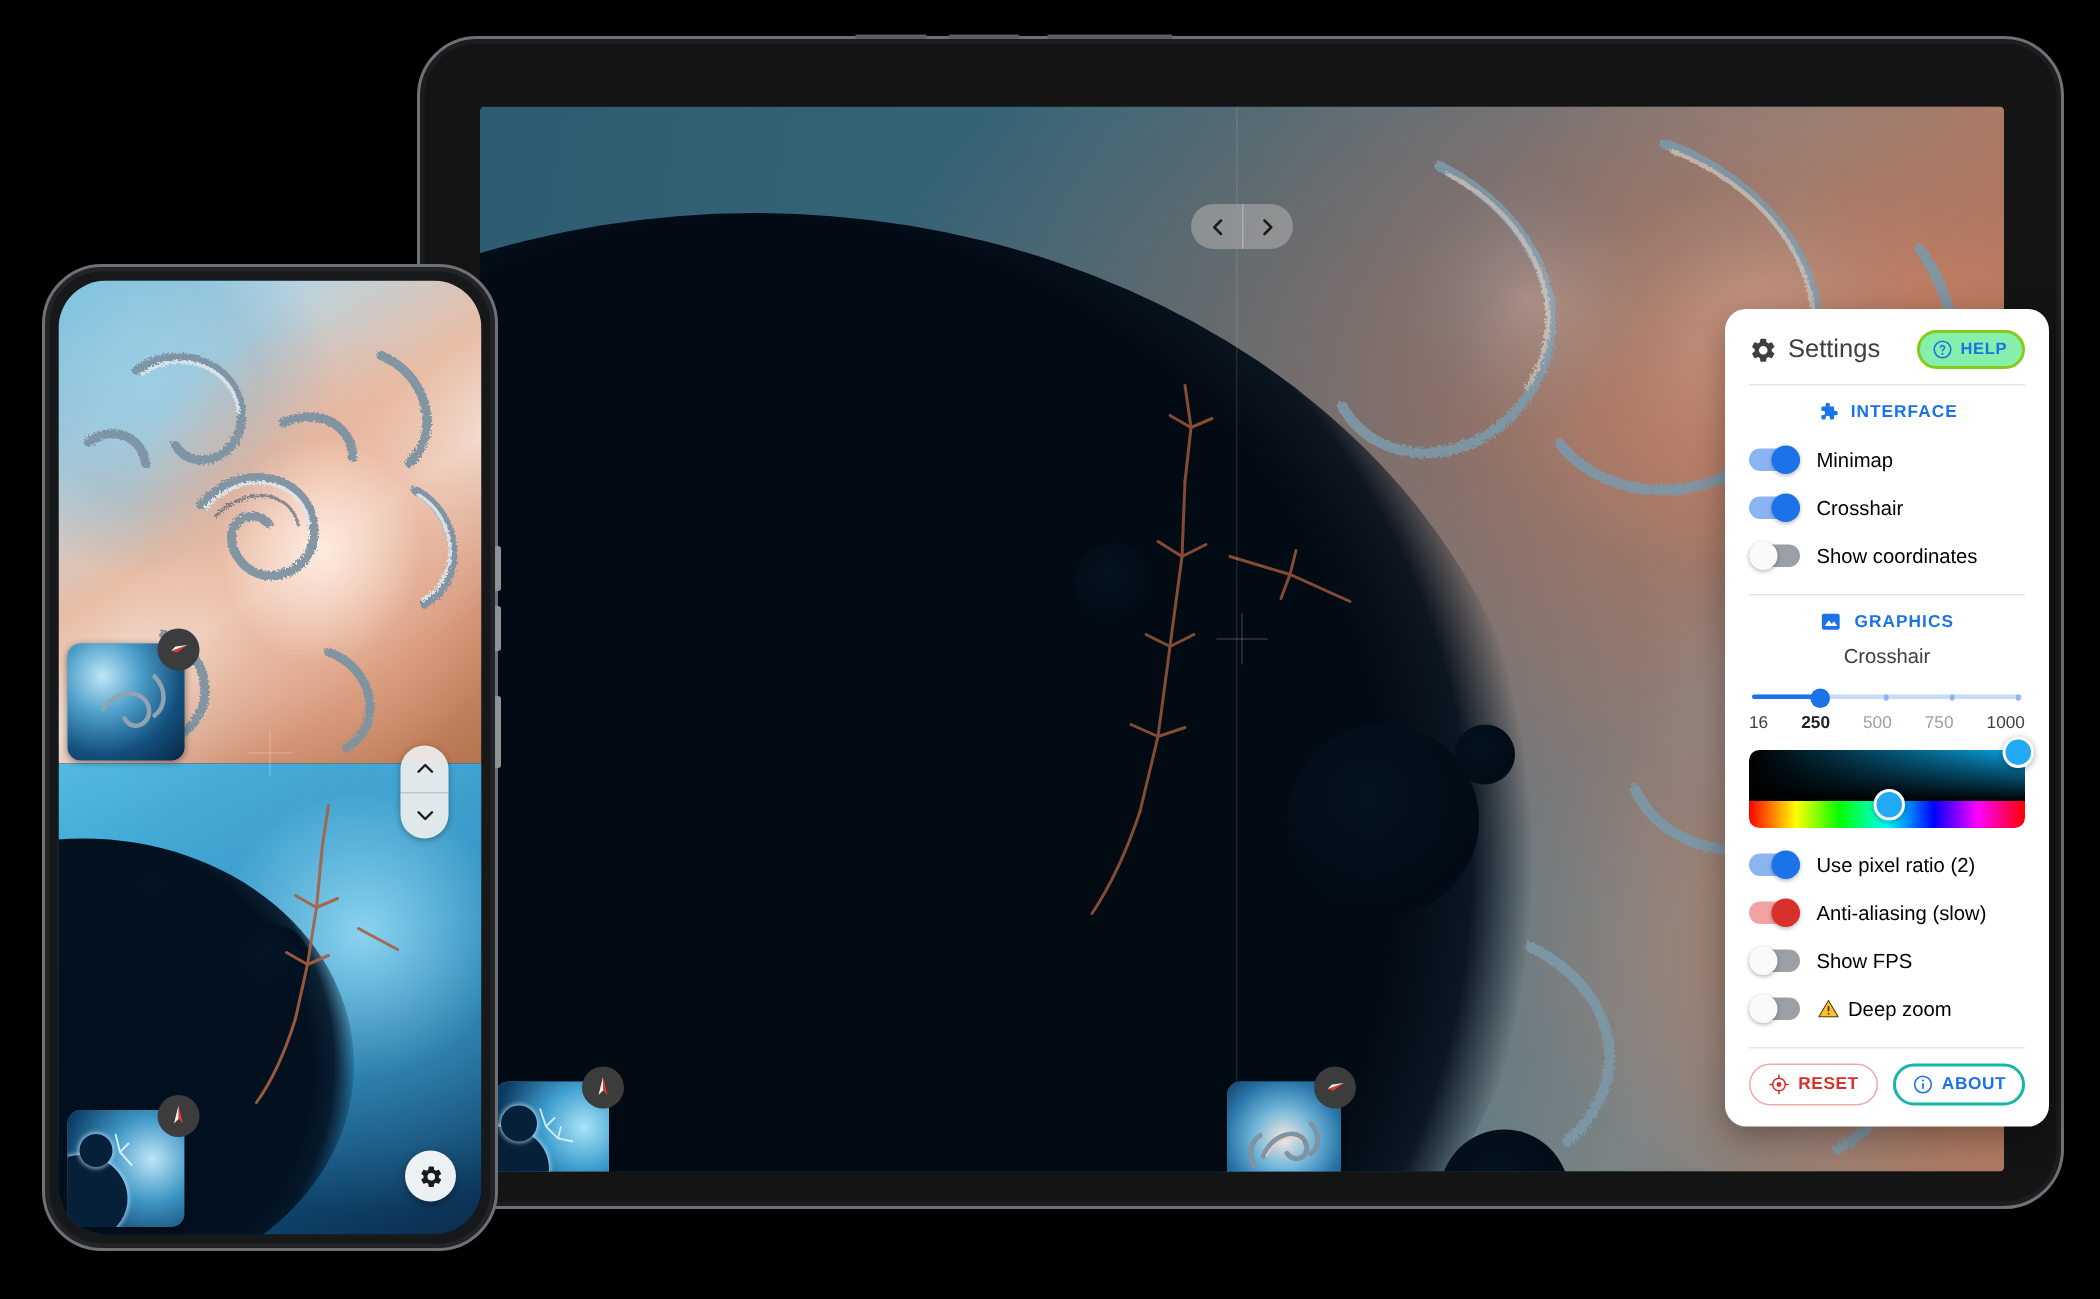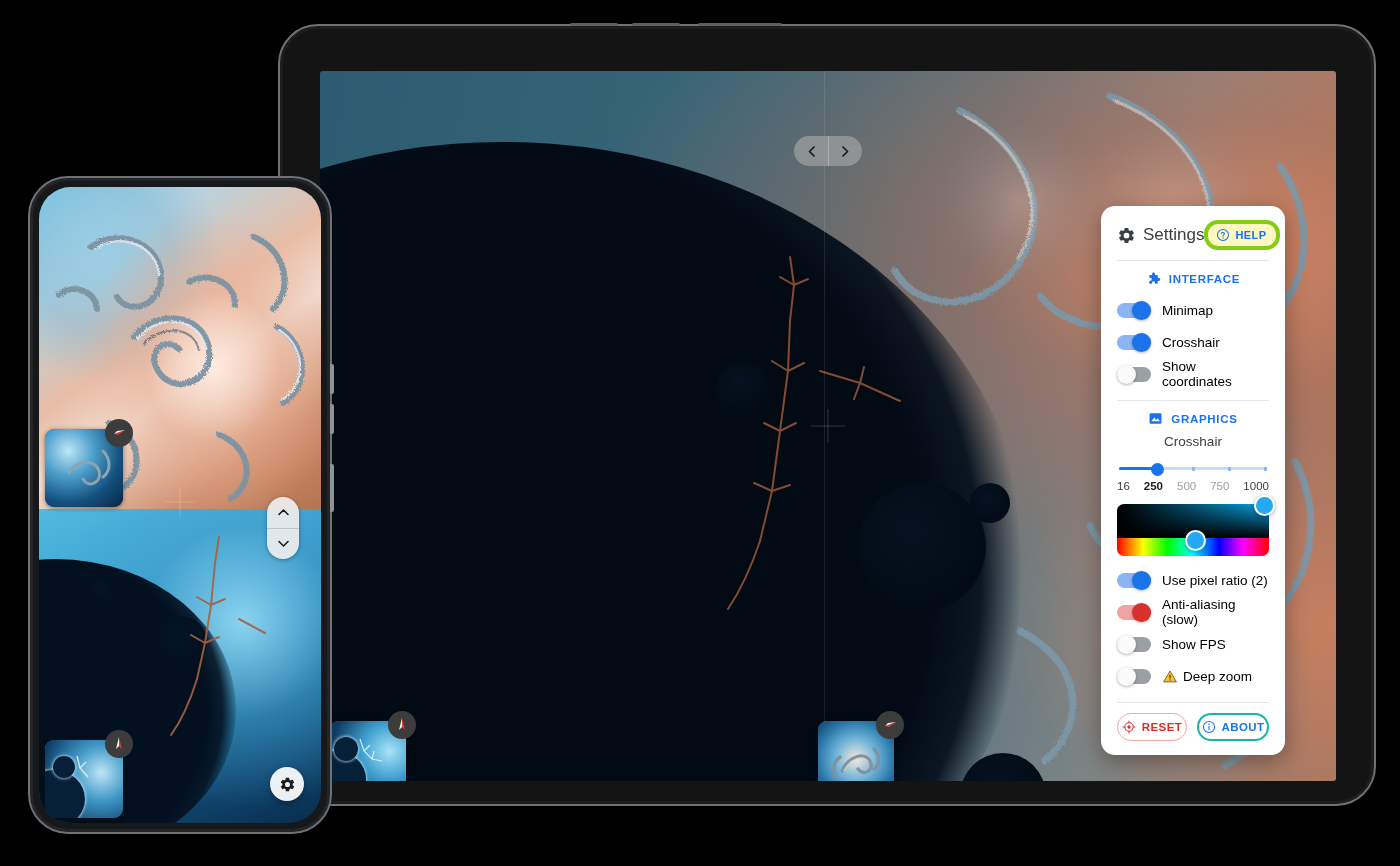--- a/index.html
+++ b/index.html
@@ -165,8 +165,8 @@
 
   
   .settings {
-    position: absolute; left: 1101px; top: 206px;
-    width: 184px;
+    position: absolute; left: 1150px; top: 206px;
+    width: 216px;
     background: #fff;
     border-radius: 14px;
     box-shadow: 0 6px 22px rgba(0,0,0,.35);

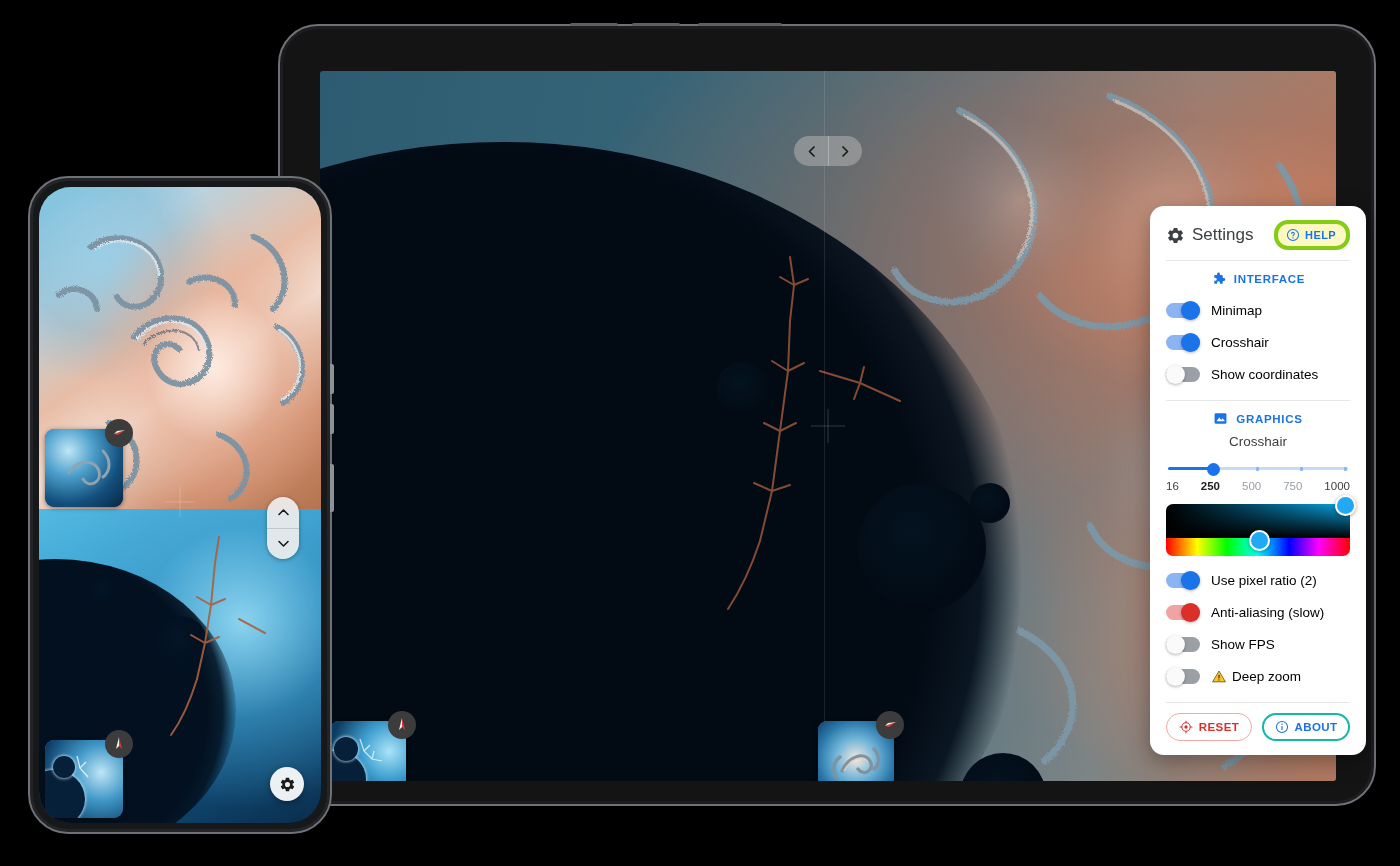--- a/index.html
+++ b/index.html
@@ -181,10 +181,10 @@
   .set-title { font-size: 17px; color: #3c4043; }
   .help-btn {
     display: flex; align-items: center; gap: 5px;
-    border: 4px solid #84cc16; border-radius: 14px;
+    border: 2px solid #84cc16; border-radius: 14px;
     padding: 4px 10px 4px 8px;
     color: #1a73e8; font-size: 11px; font-weight: bold; letter-spacing: .4px;
-    background: #fef9c3; cursor: pointer;
+    background: #86efac; cursor: pointer;
   }
   .divider { height: 1px; background: #e4e6e8; margin: 0 0 10px; }
 

